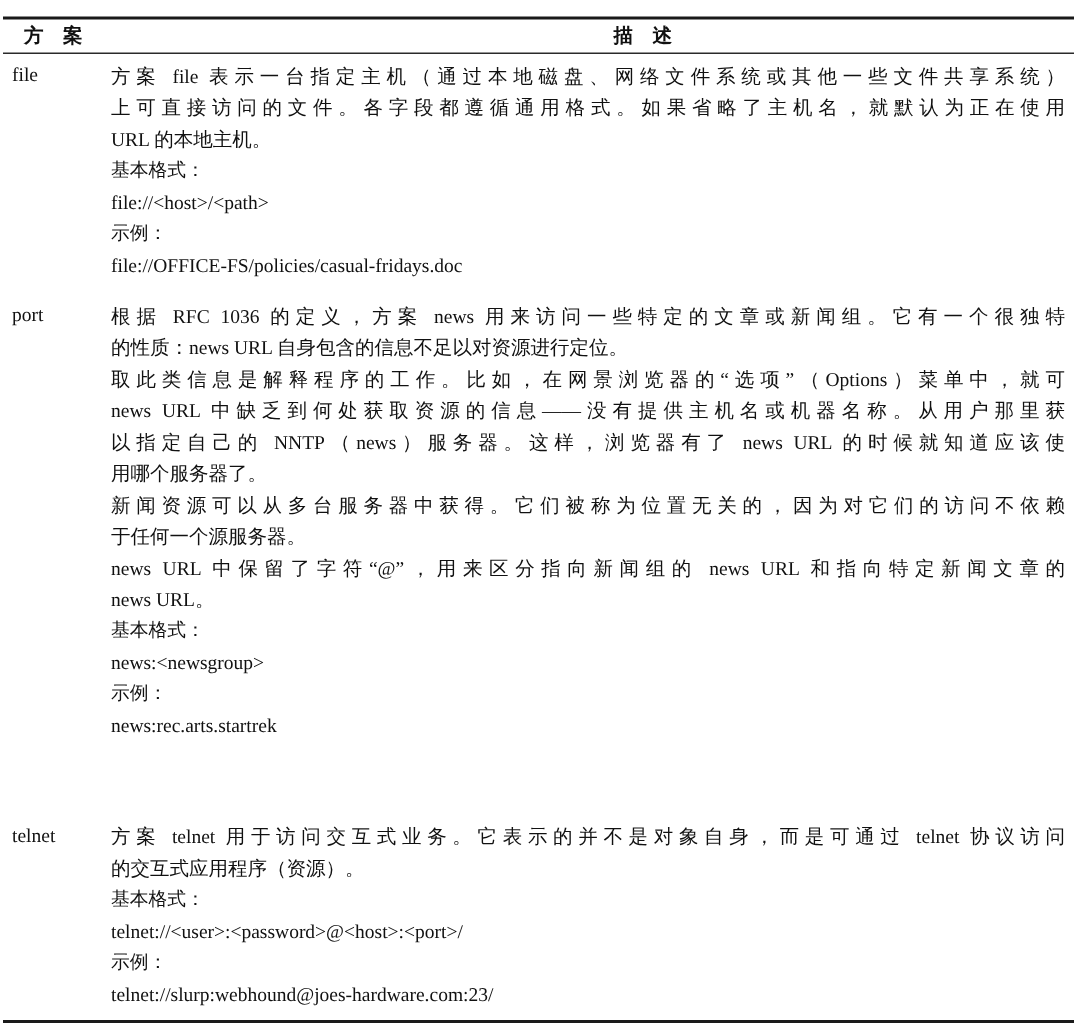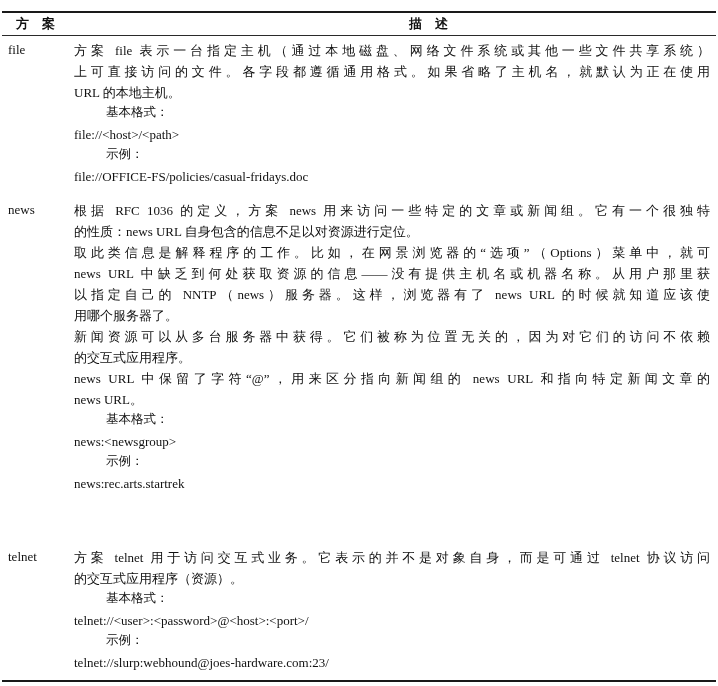--- a/index.html
+++ b/index.html
@@ -94,9 +94,8 @@
       width: 636px;
     }
     .label-line {
-      font-family: Liberation Mono, monospace;
+      font-family: Liberation Sans, sans-serif;
       font-size: 12.5px;
-      margin-left: 32px;
     }
   </style>
 </head>

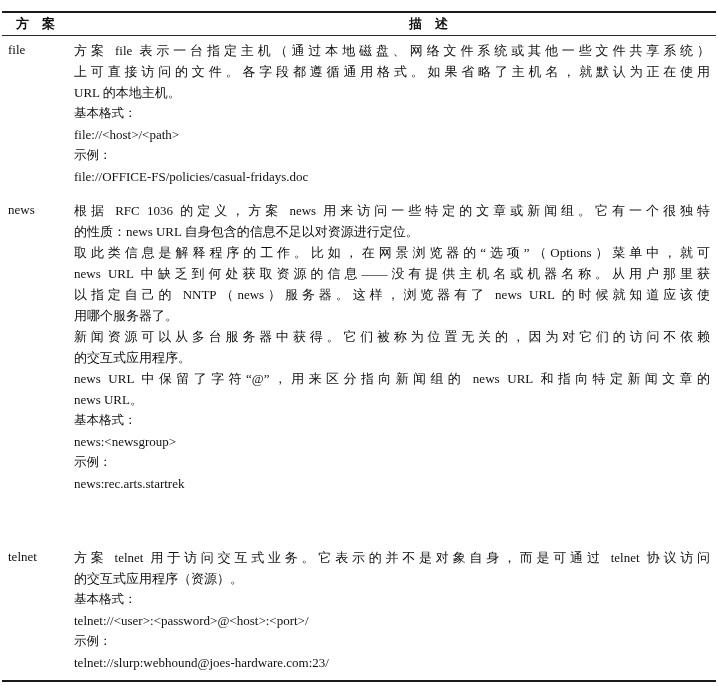--- a/index.html
+++ b/index.html
@@ -123,7 +123,7 @@
   </div>
 
   <div class="row" style="top:200px;">
-    <div class="scheme-name" style="top:2px;">news</div>
+    <div class="scheme-name" style="top:2px;">port</div>
     <div class="desc">
       <div class="line full">根据 RFC 1036 的定义，方案 news 用来访问一些特定的文章或新闻组。它有一个很独特</div>
       <div class="line">的性质：news URL 自身包含的信息不足以对资源进行定位。</div>

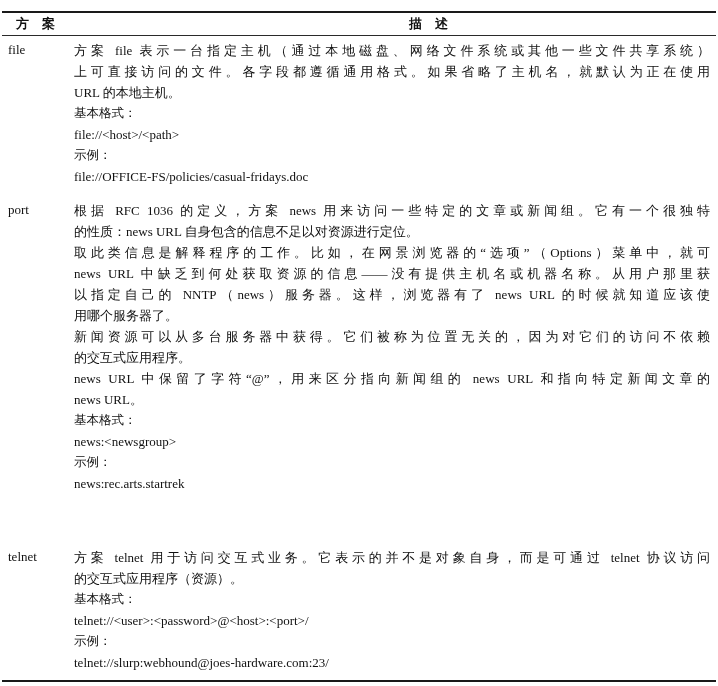--- a/index.html
+++ b/index.html
@@ -132,7 +132,7 @@
       <div class="line full">以指定自己的 NNTP（news）服务器。这样，浏览器有了 news URL 的时候就知道应该使</div>
       <div class="line">用哪个服务器了。</div>
       <div class="line full">新闻资源可以从多台服务器中获得。它们被称为位置无关的，因为对它们的访问不依赖</div>
-      <div class="line">的交互式应用程序。</div>
+      <div class="line">于任何一个源服务器。</div>
       <div class="line full">news URL 中保留了字符“@”，用来区分指向新闻组的 news URL 和指向特定新闻文章的</div>
       <div class="line">news URL。</div>
       <div class="line label-line">基本格式：</div>

